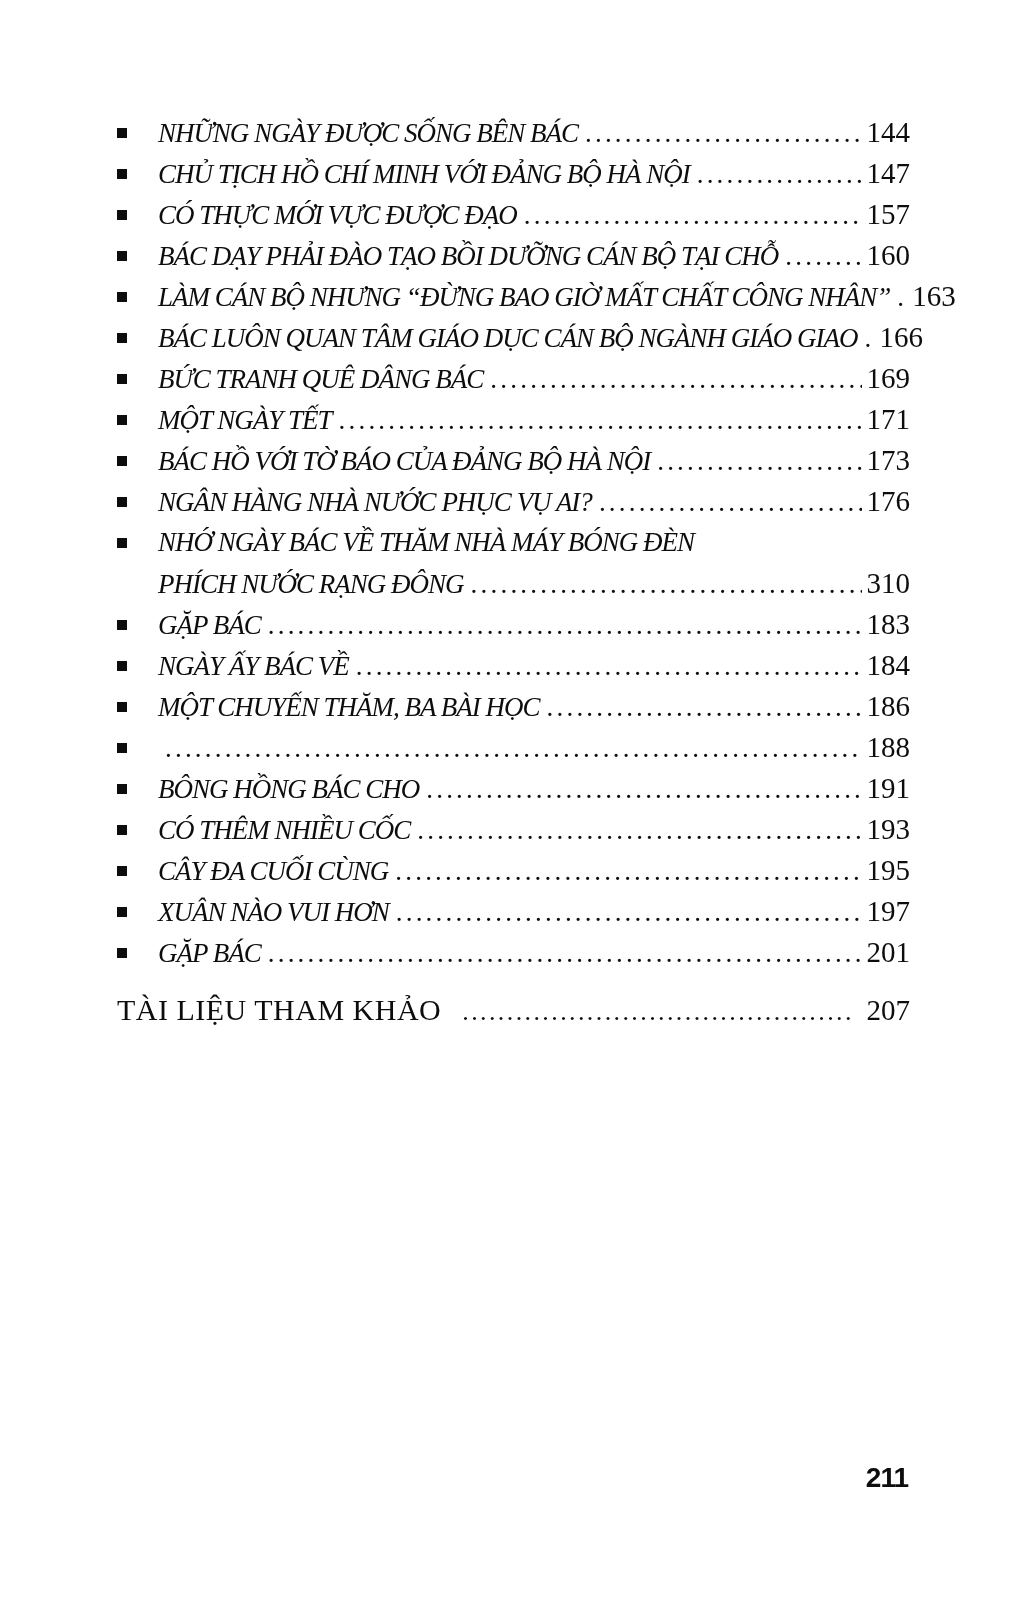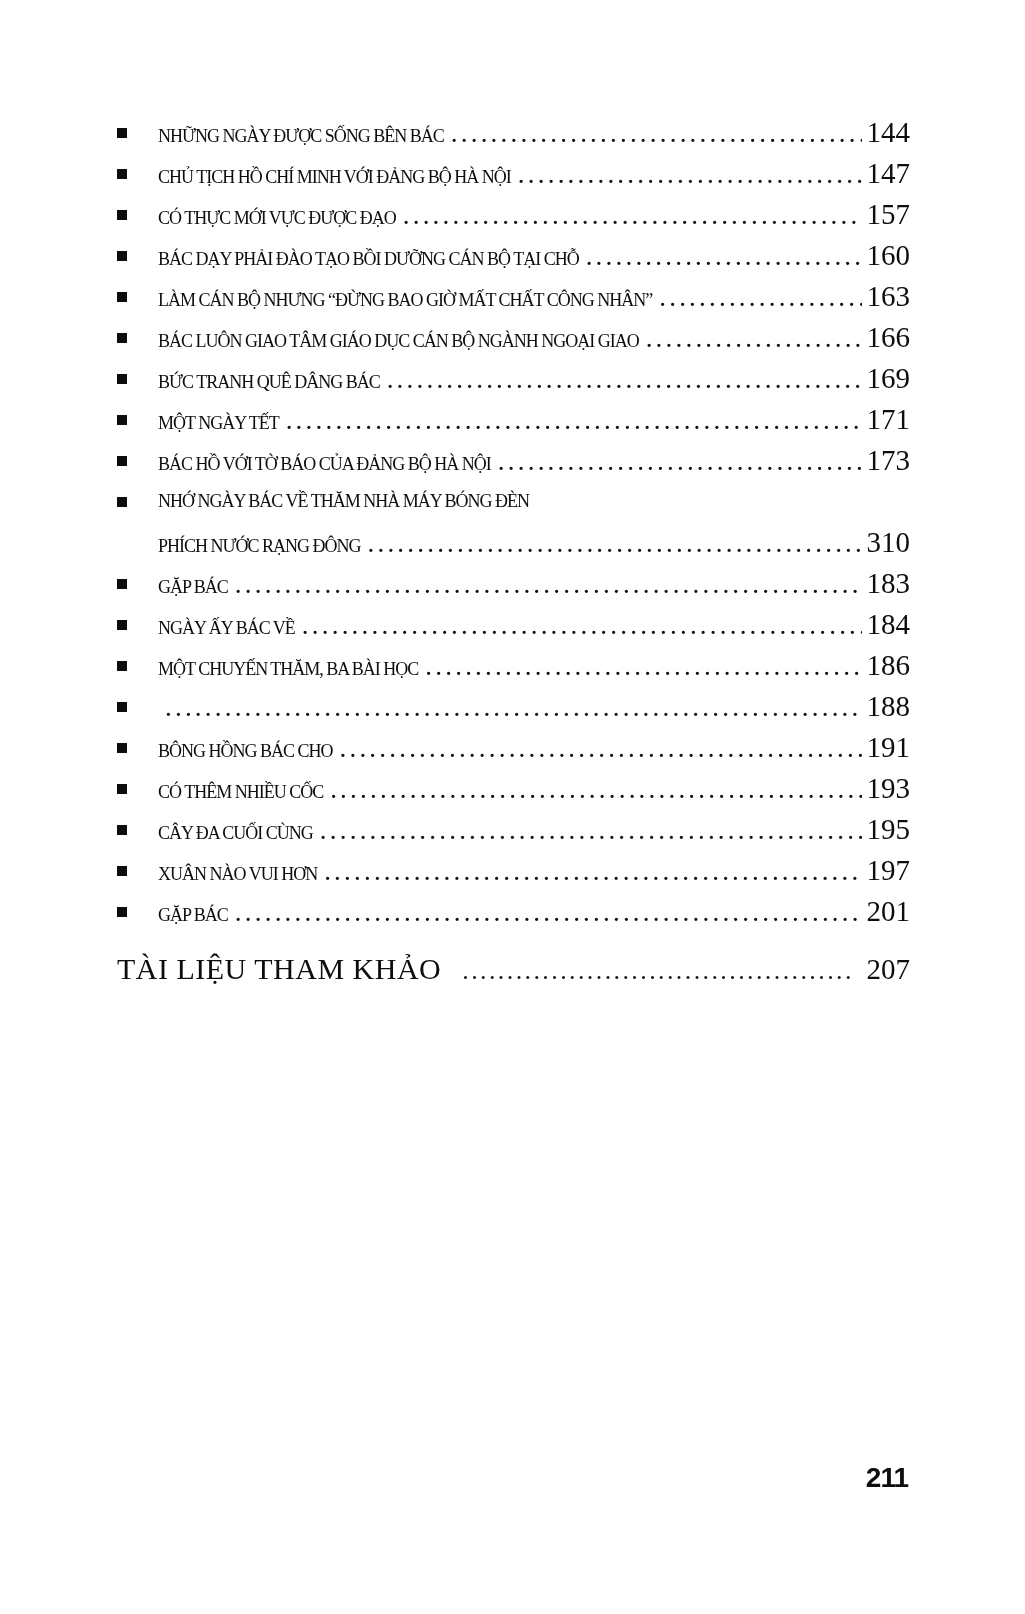--- a/index.html
+++ b/index.html
@@ -39,9 +39,10 @@
   }
   .toc-title {
     flex: 0 0 auto;
-    font-size: 18px;
+    font-size: 27px;
     letter-spacing: -1px;
     white-space: nowrap;
+    font-style: italic;
   }
   .toc-row.cont {
     padding-left: 41px;

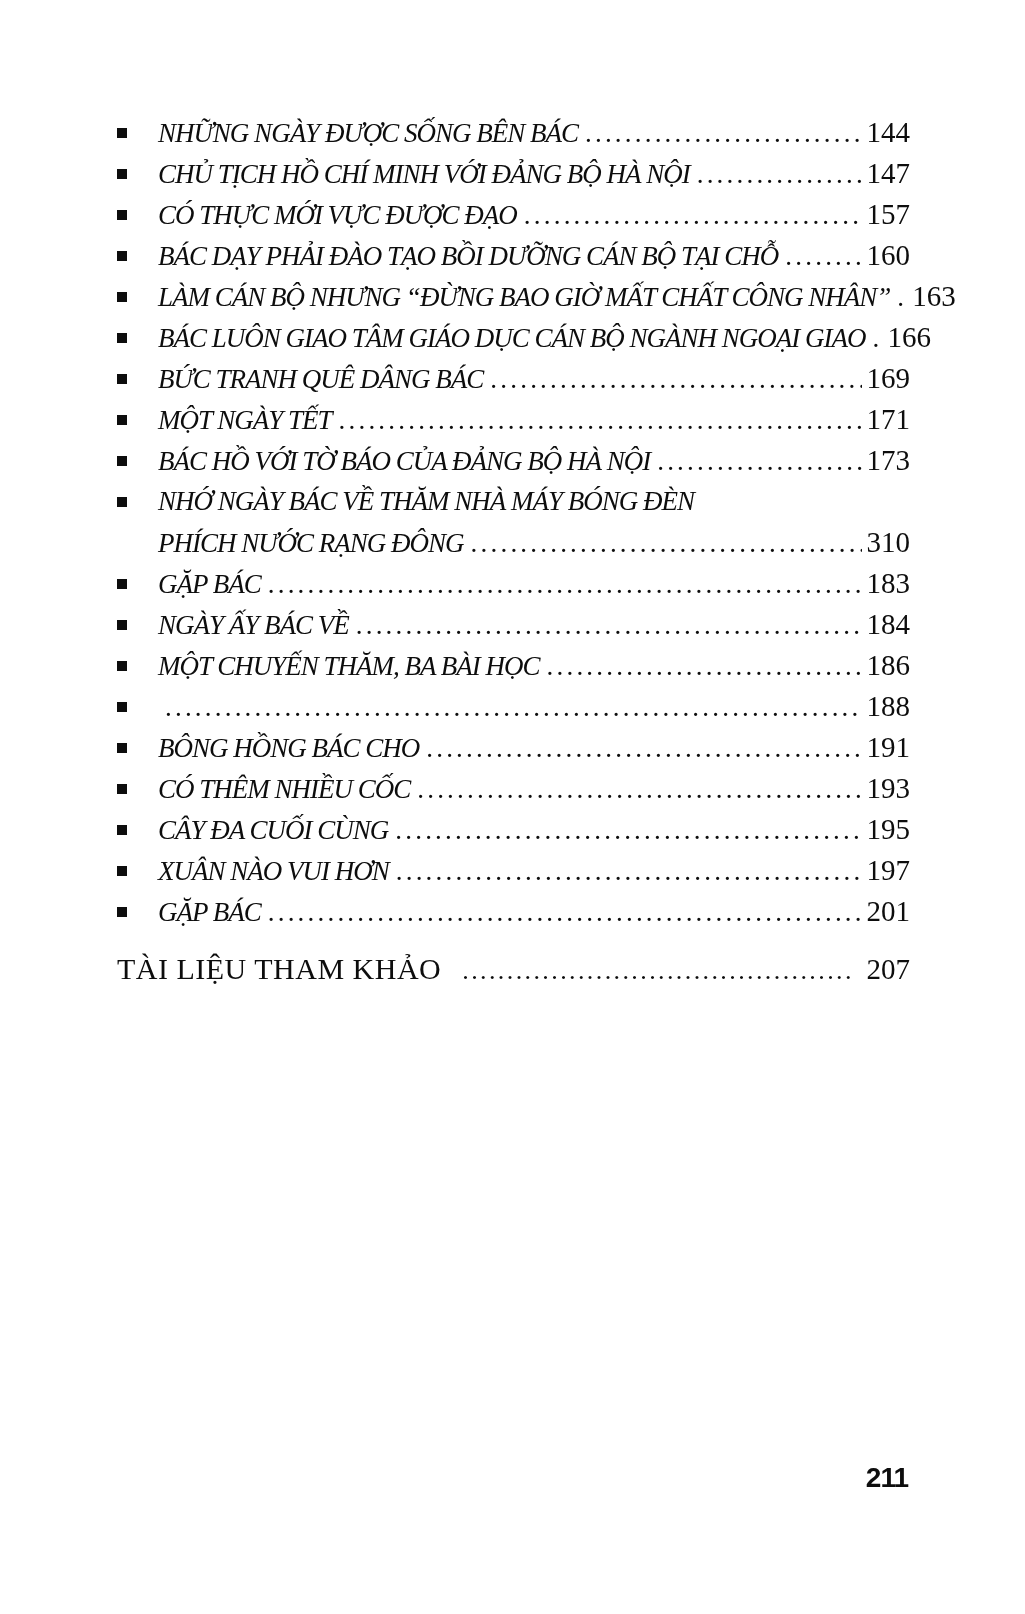--- a/index.html
+++ b/index.html
@@ -125,7 +125,7 @@
       </div>
       <div class="toc-row">
         <span class="bullet"></span>
-        <span class="toc-title">BÁC LUÔN GIAO TÂM GIÁO DỤC CÁN BỘ NGÀNH NGOẠI GIAO</span>
+        <span class="toc-title">BÁC LUÔN QUAN TÂM GIÁO DỤC CÁN BỘ NGÀNH GIÁO GIAO</span>
         <span class="toc-dots"></span>
         <span class="toc-page">166</span>
       </div>

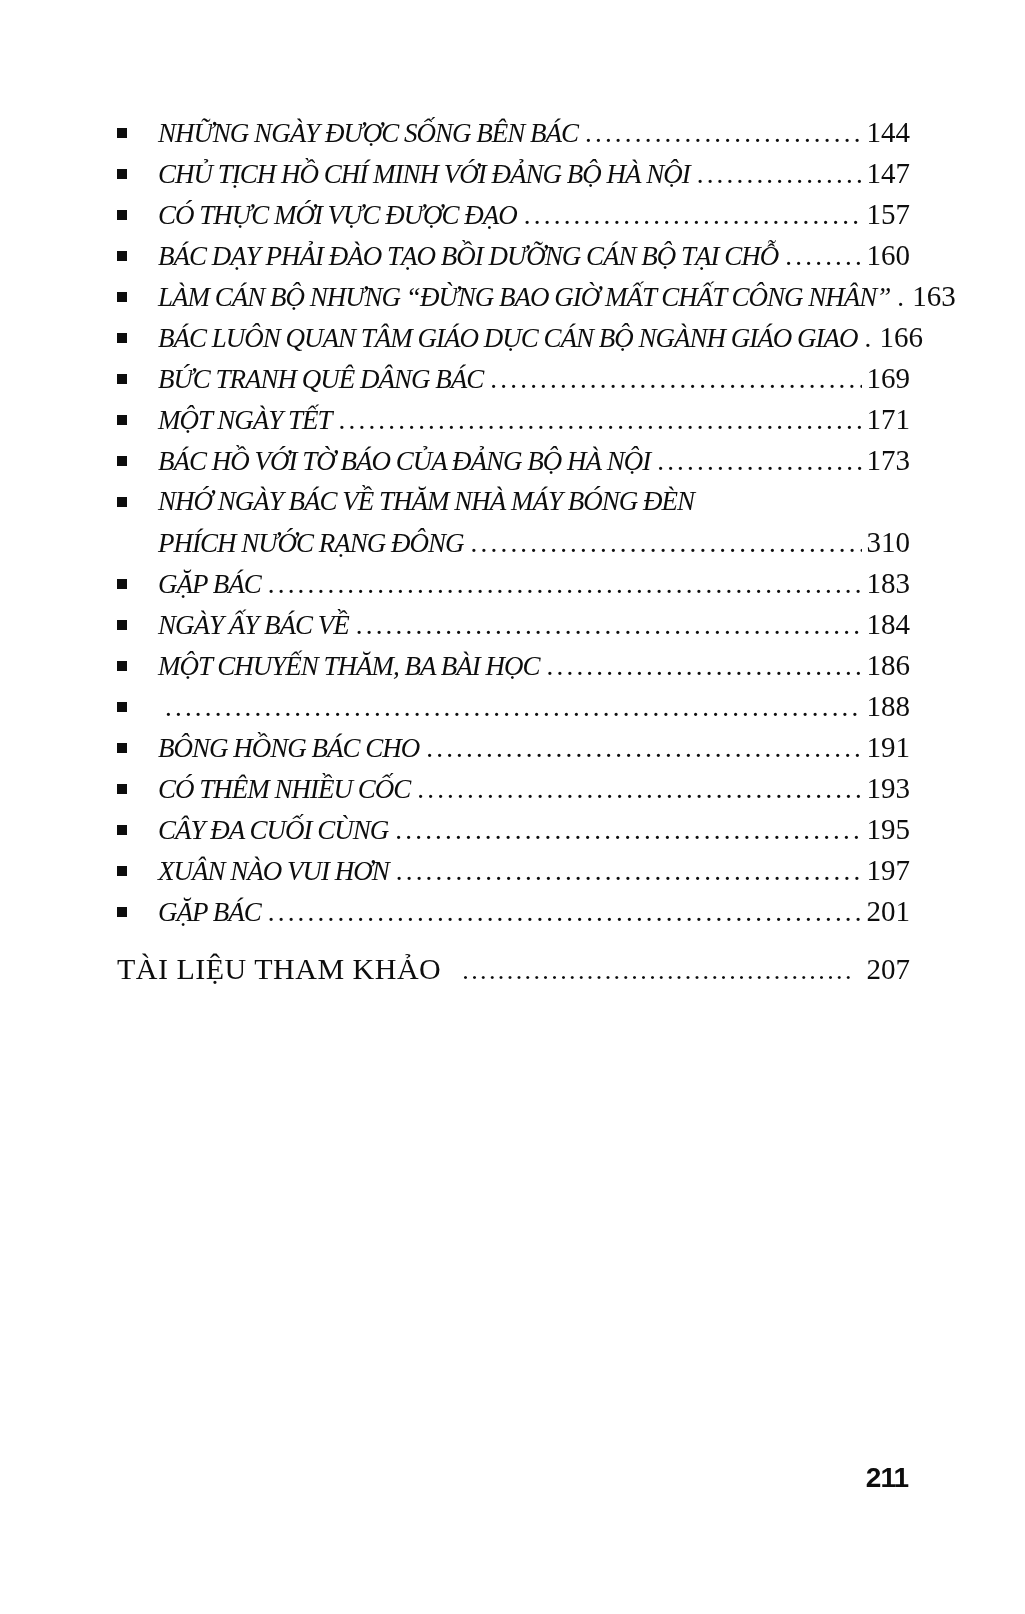--- a/index.html
+++ b/index.html
@@ -149,6 +149,12 @@
       </div>
       <div class="toc-row">
         <span class="bullet"></span>
+        <span class="toc-title">NGÂN HÀNG NHÀ NƯỚC PHỤC VỤ AI?</span>
+        <span class="toc-dots"></span>
+        <span class="toc-page">176</span>
+      </div>
+      <div class="toc-row">
+        <span class="bullet"></span>
         <span class="toc-title">NHỚ NGÀY BÁC VỀ THĂM NHÀ MÁY BÓNG ĐÈN</span>
       </div>
       <div class="toc-row cont">

